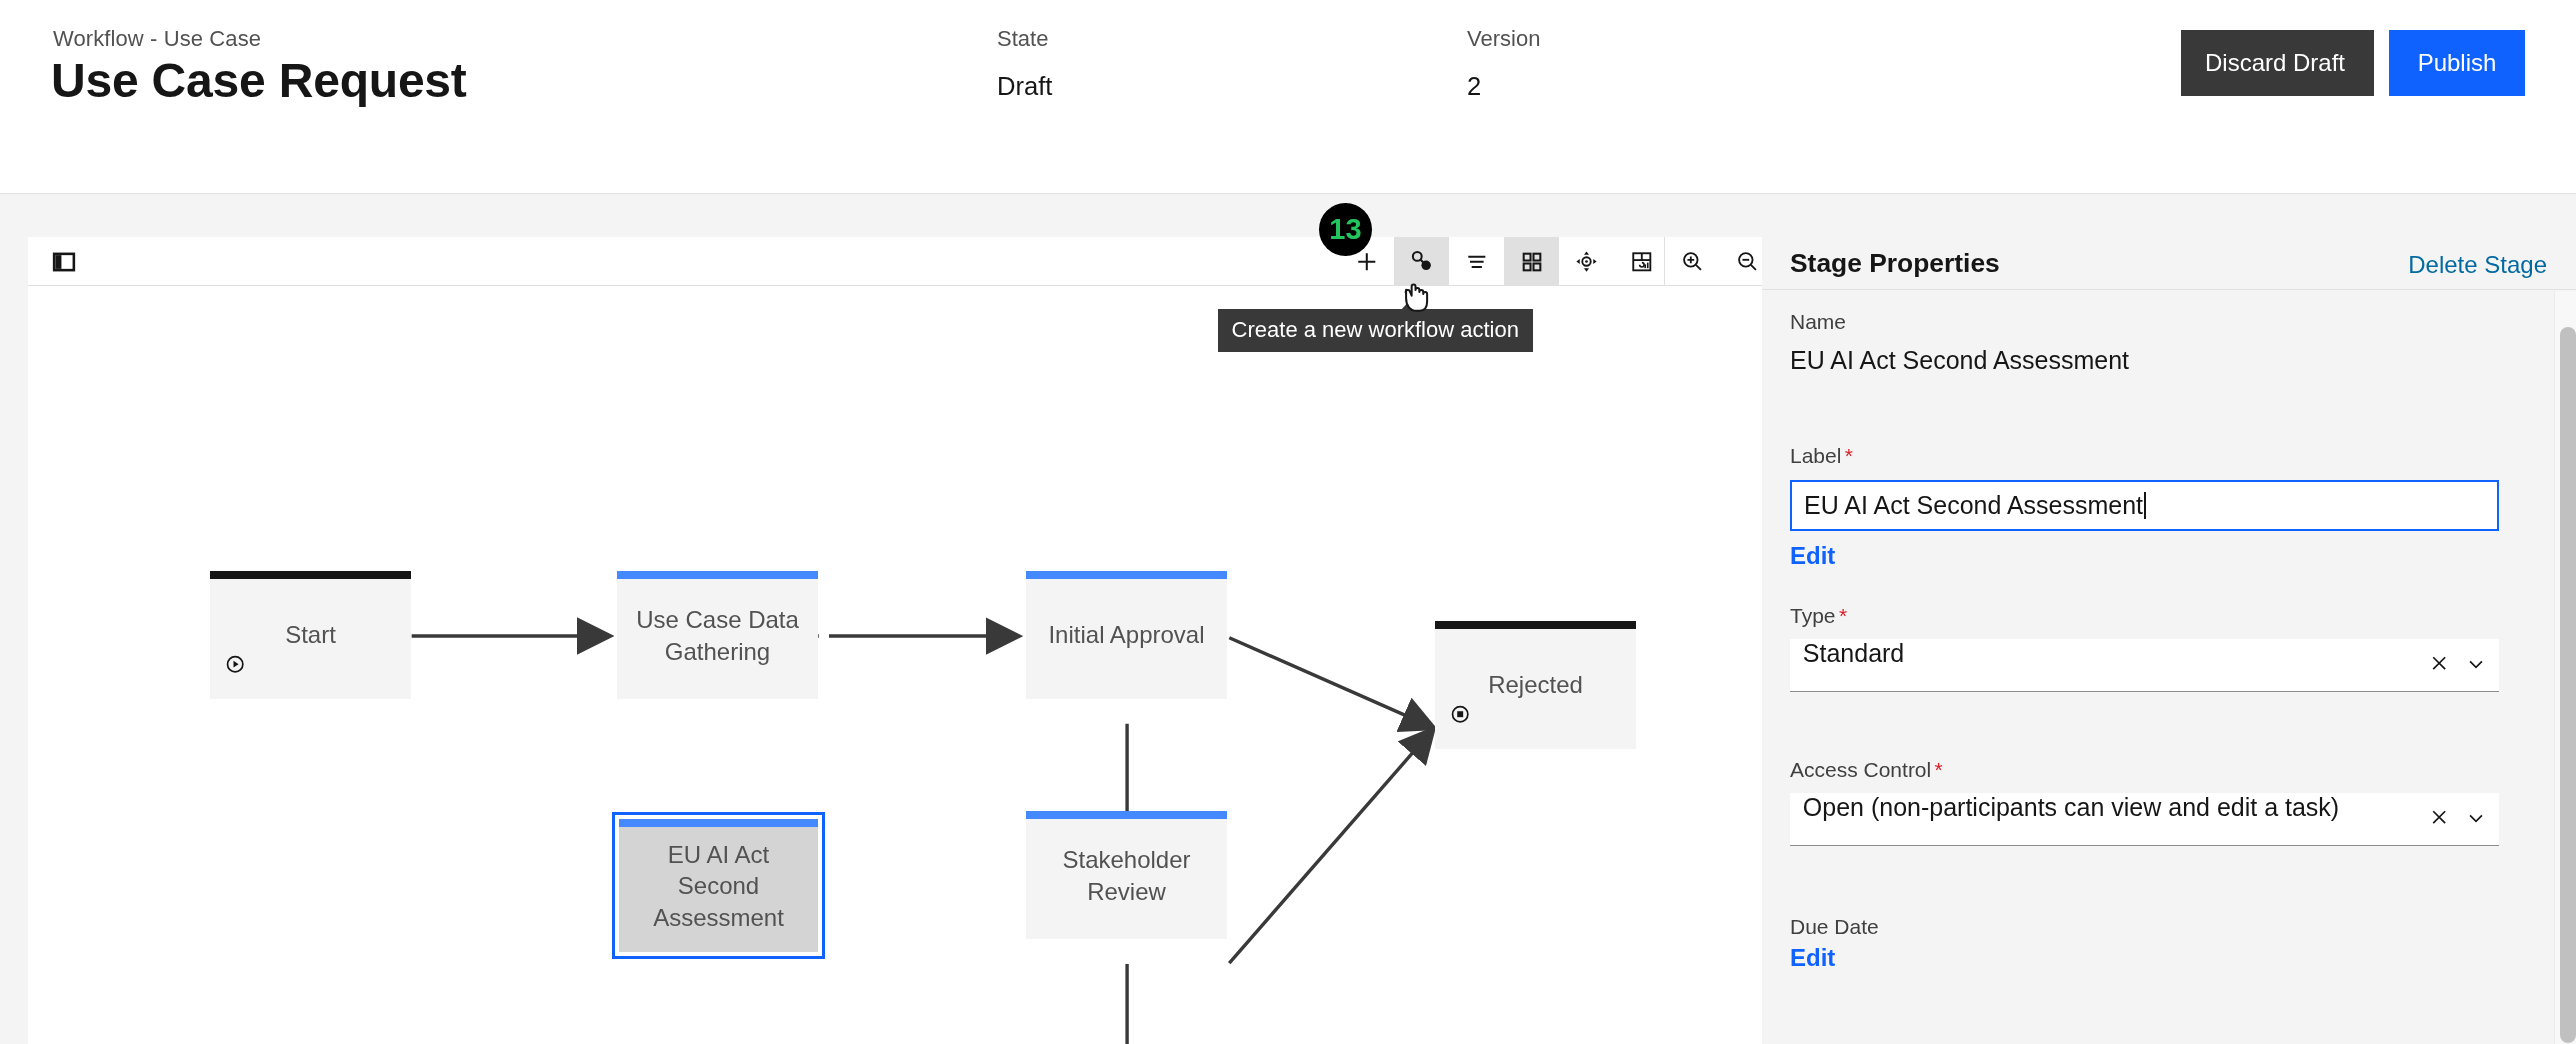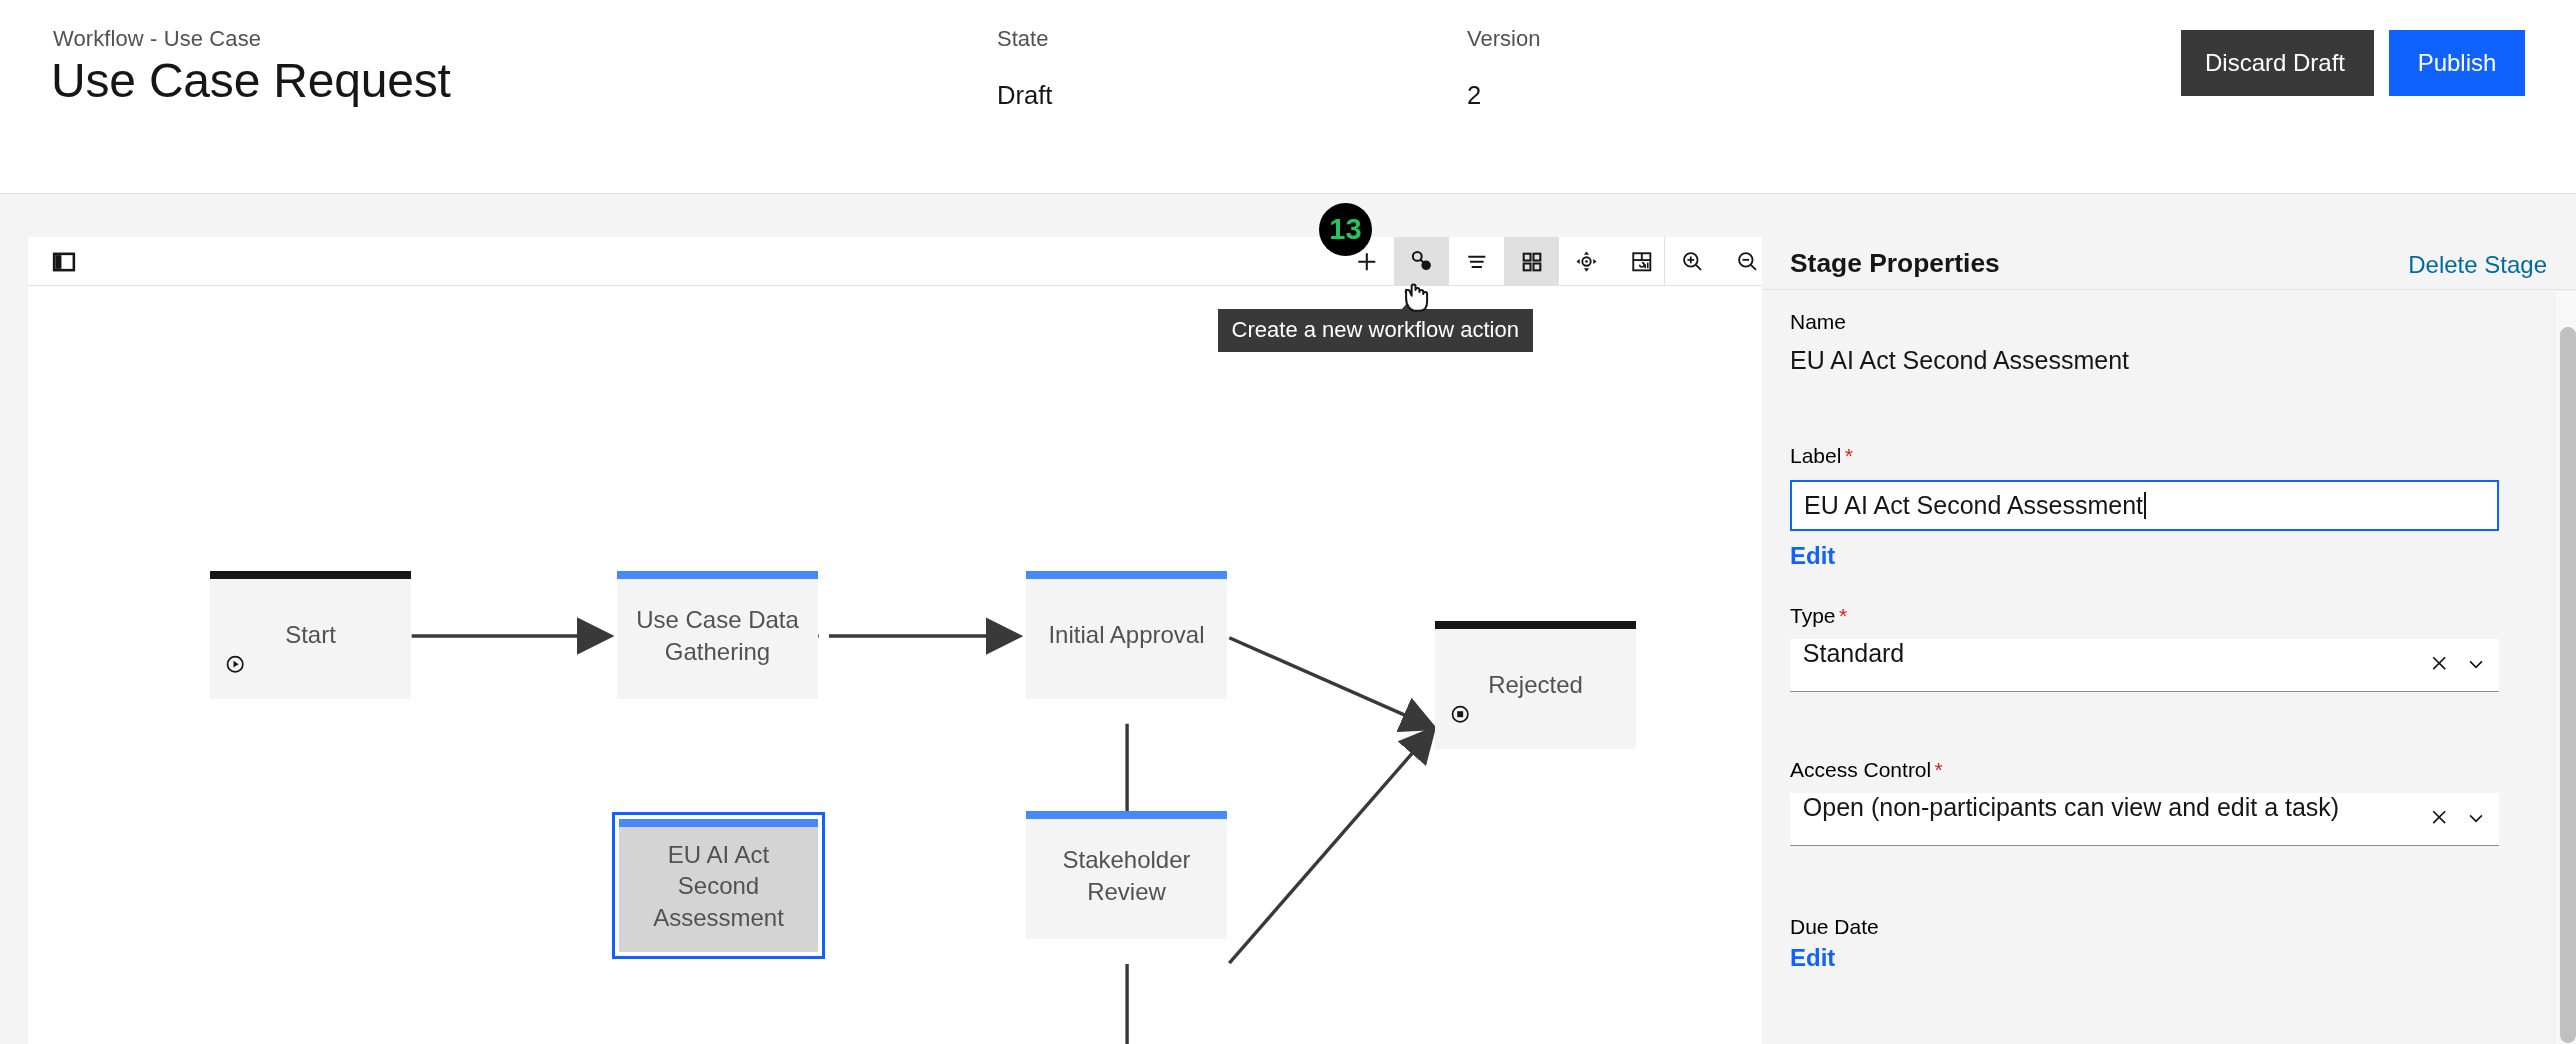--- a/index.html
+++ b/index.html
@@ -30,7 +30,7 @@
   }
   #page-title {
     position: absolute; left: 51px; top: 53px;
-    font-size: 48px; color: #161616; font-weight: 400;
+    font-size: 48px; color: #161616; font-weight: 700;
     letter-spacing: -0.2px;
   }
   .meta-block { position: absolute; }

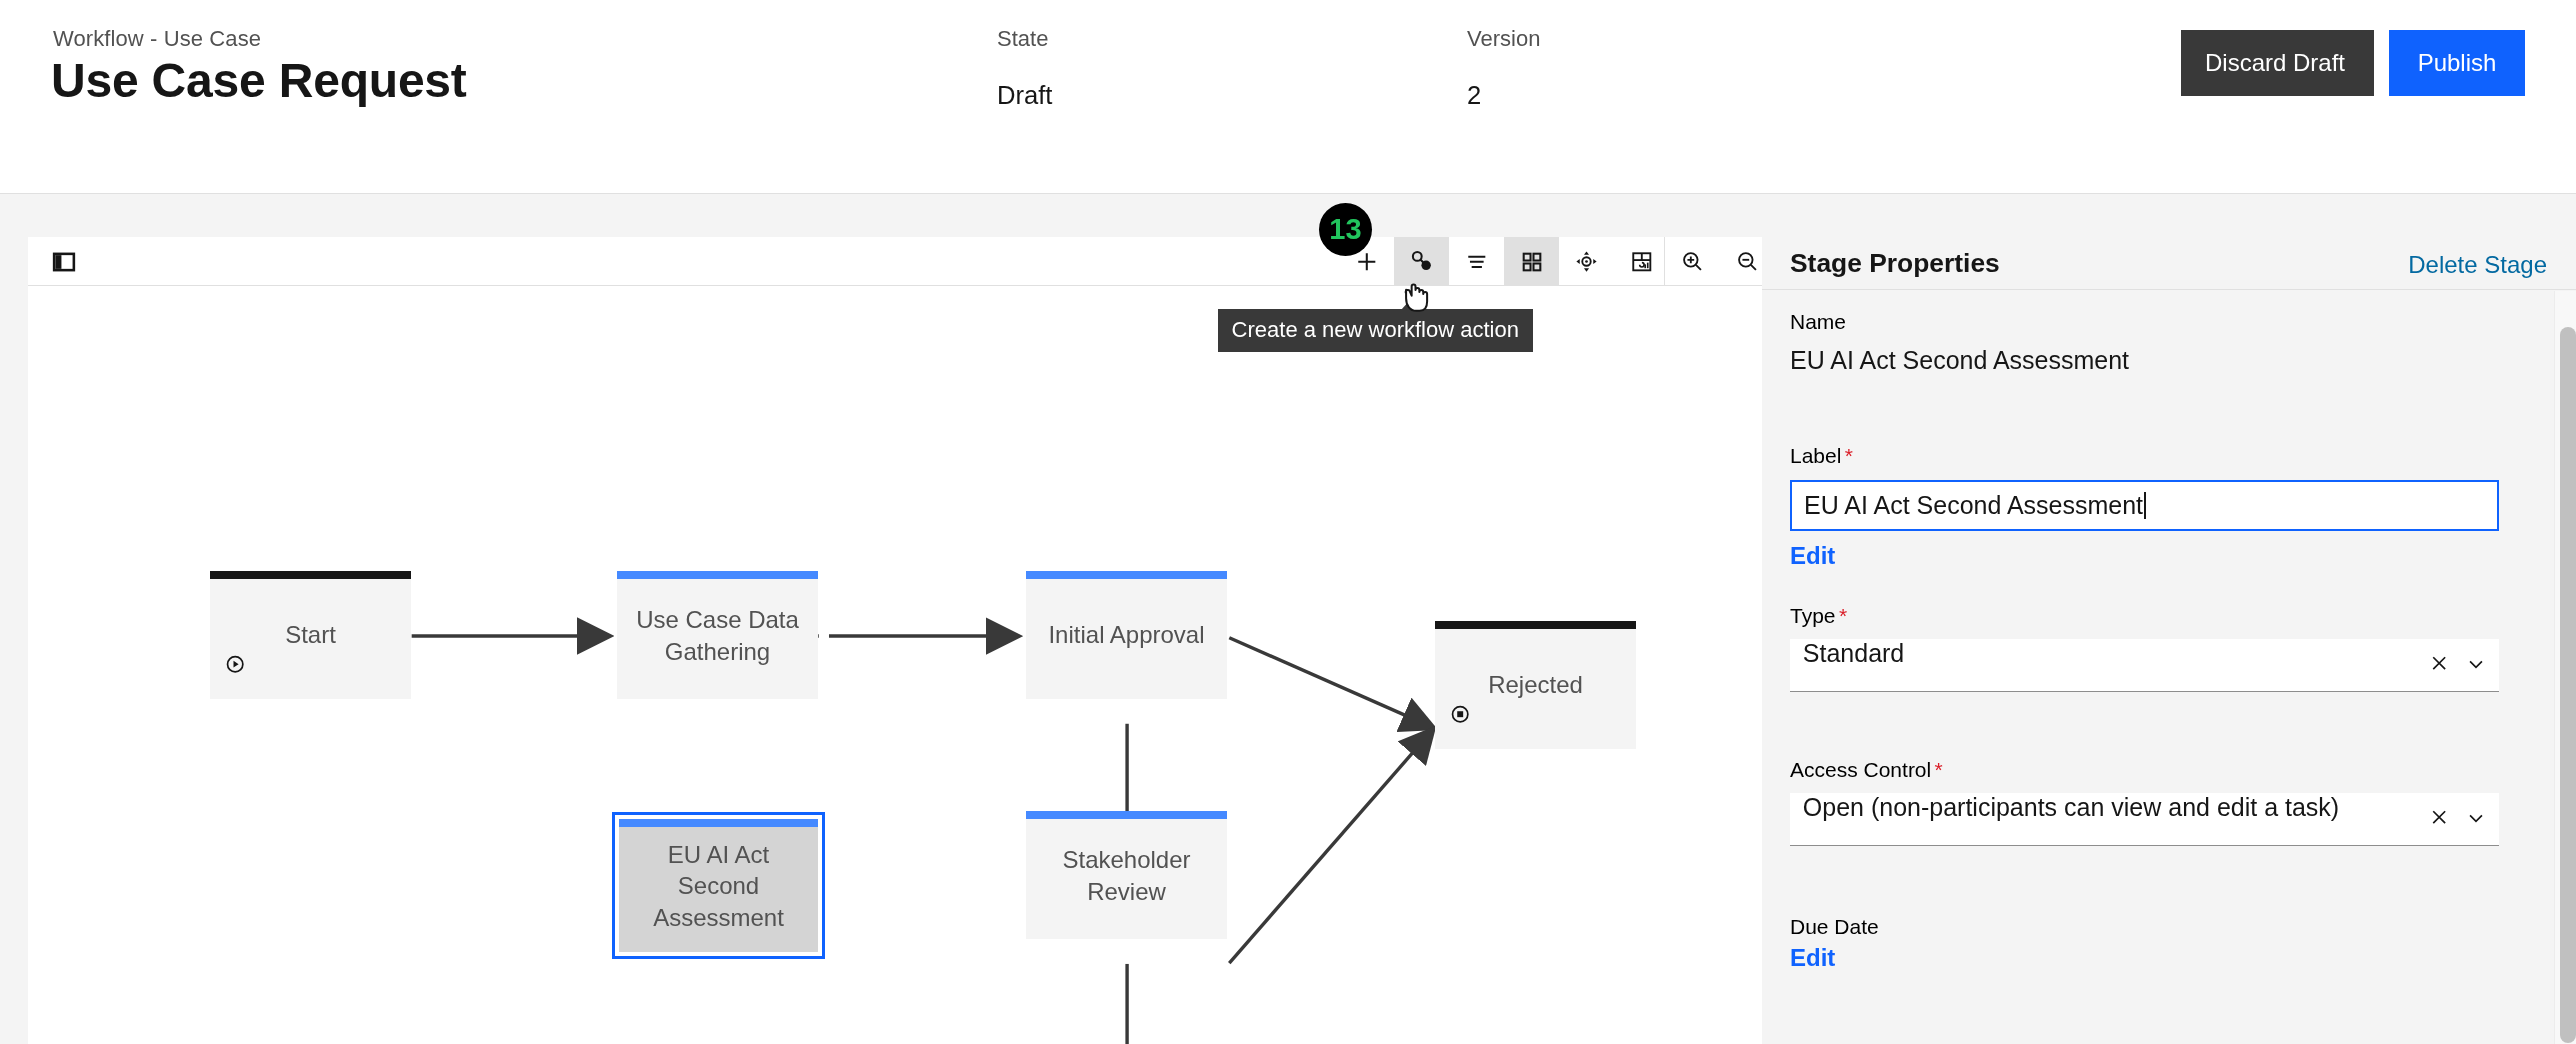--- a/index.html
+++ b/index.html
@@ -35,7 +35,7 @@
   }
   .meta-block { position: absolute; }
   .meta-label { font-size: 22px; color: #525252; }
-  .meta-value { font-size: 25.6px; color: #161616; margin-top: 29px; }
+  .meta-value { font-size: 25.6px; color: #161616; margin-top: 20px; }
   #meta-state { left: 997px; top: 25.6px; }
   #meta-version { left: 1467px; top: 25.6px; }
 

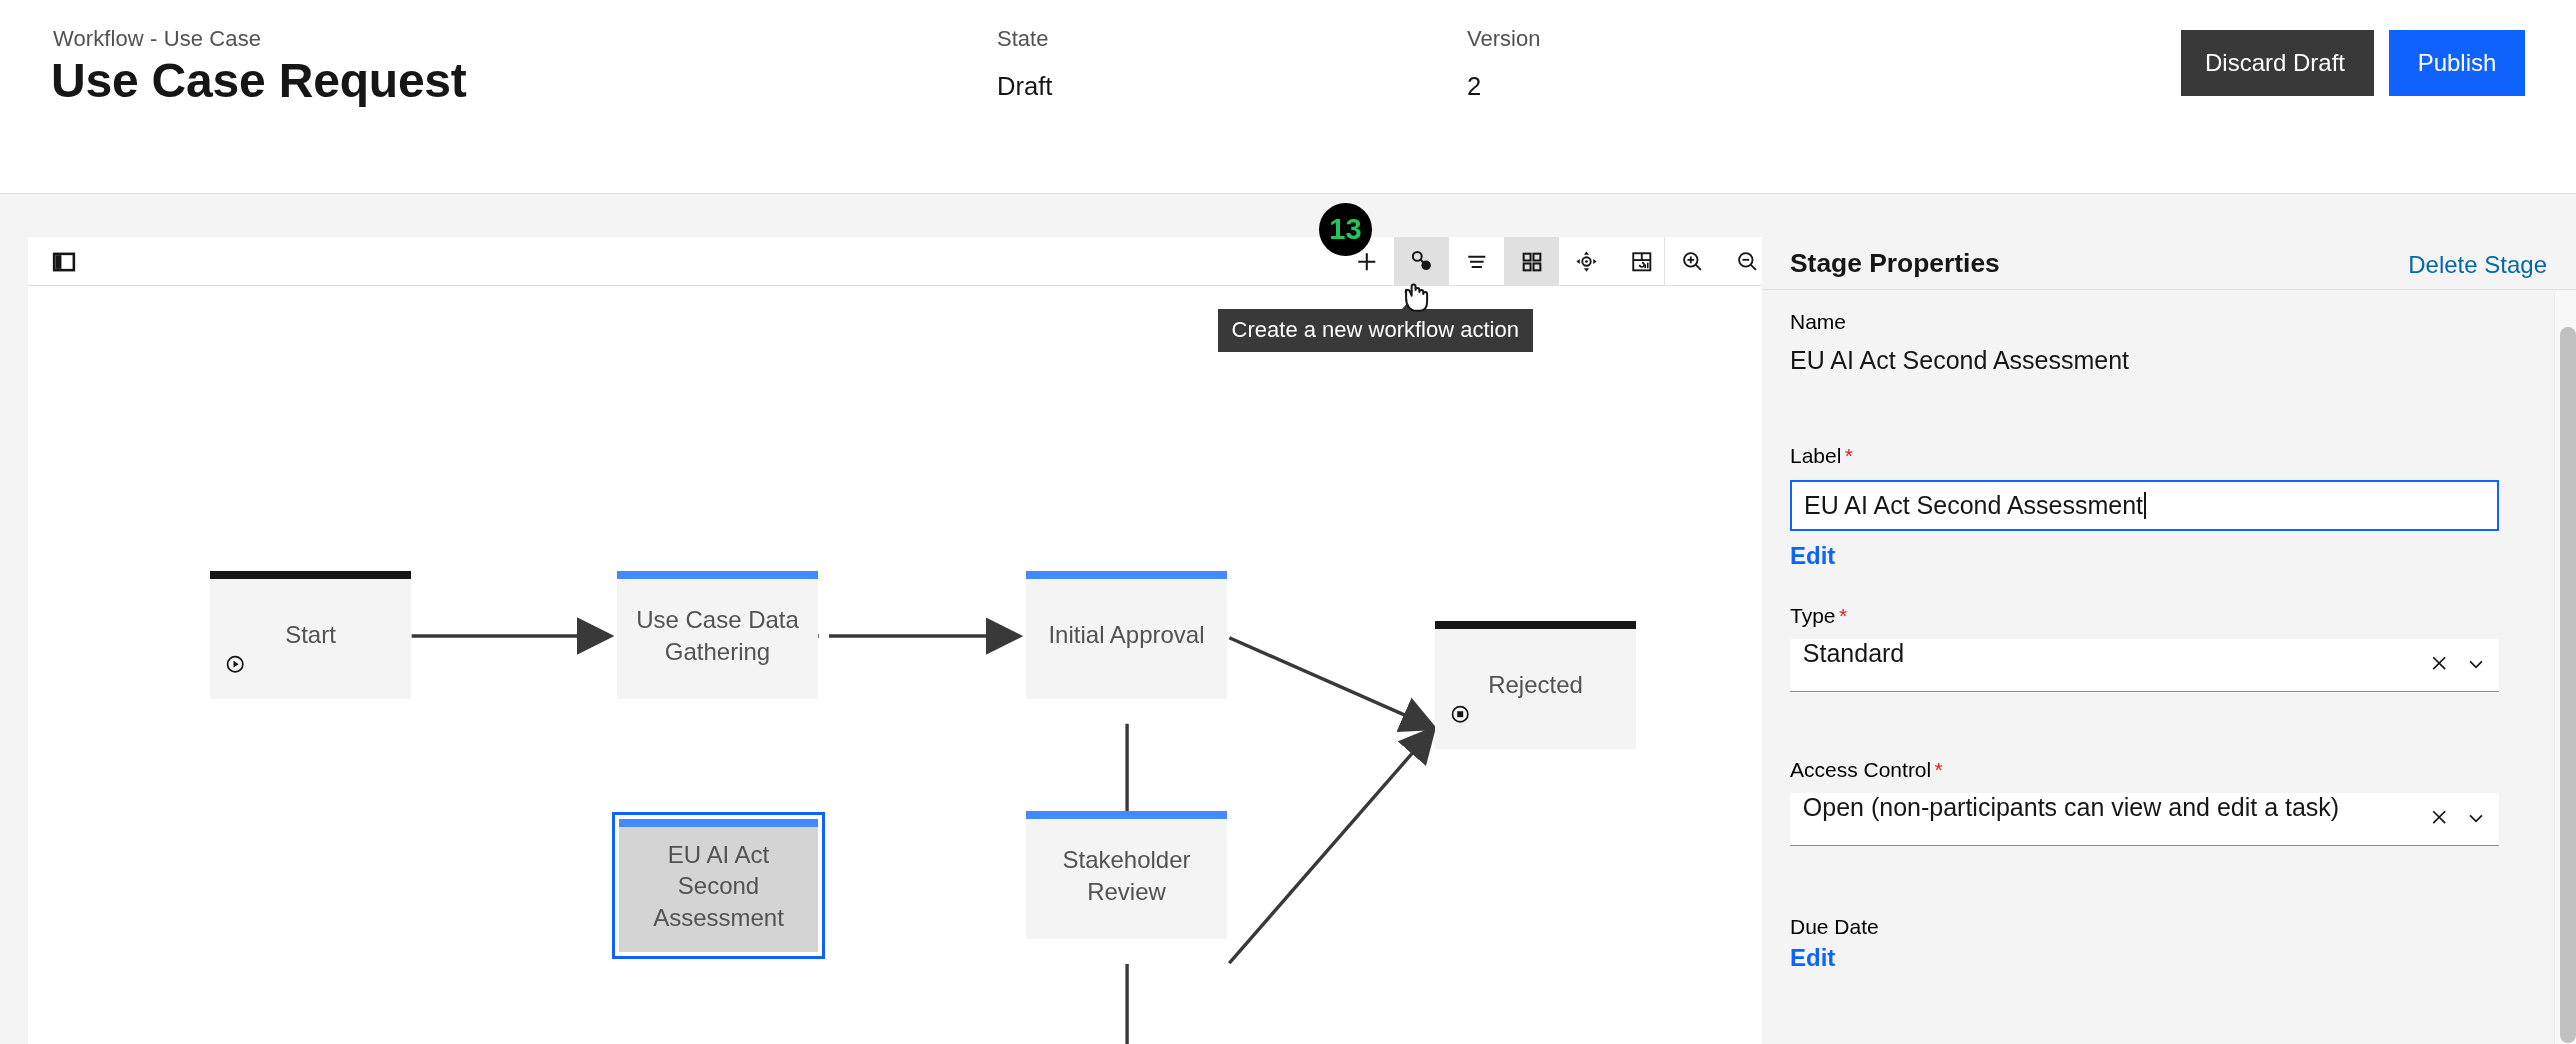--- a/index.html
+++ b/index.html
@@ -186,7 +186,7 @@
     overflow: hidden;
   }
   .field { position: absolute; left: 28px; width: 709px; }
-  .field-label { font-size: 21px; color: #000000; }
+  .field-label { font-size: 21px; color: #404040; }
   .req-star { color: #da1e28; font-size: 21px; margin-left: 3.4px; }
   .field-static-value { font-size: 25px; color: #161616; margin-top: 12px; }
   .text-input {

